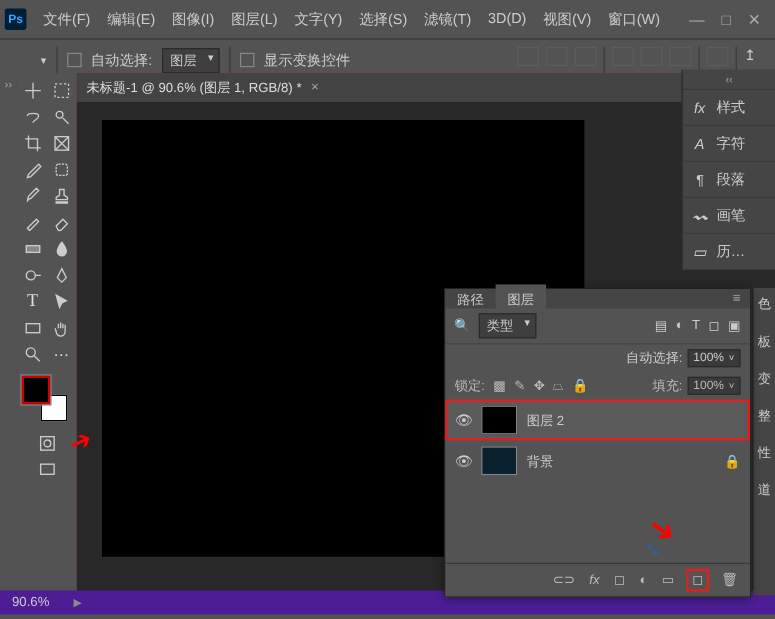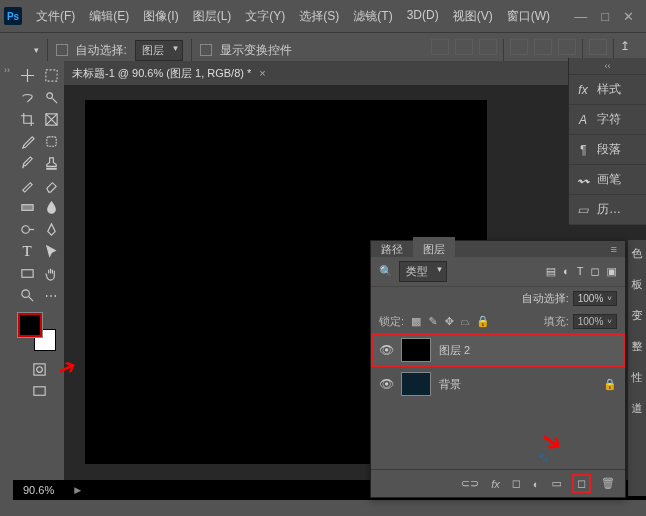--- a/index.html
+++ b/index.html
@@ -63,7 +63,7 @@
 .newlayer-hl { outline:2px solid #e02020; padding:1px 3px; }
 .arrow2 { position:absolute; left:170px; top:185px; color:#f00; font-size:26px; transform:rotate(35deg); pointer-events:none; }
 .watermark { position:absolute; left:158px; top:212px; width:30px; height:26px; opacity:.7; color:#888; font-size:9px; text-align:center; pointer-events:none; }
-.status { position:absolute; bottom:16px; left:0; right:0; height:20px; background:#000000; display:flex; align-items:center; padding:0 10px; gap:20px; font-size:11px; color:#ccc;margin-left:13px; }
+.status { position:absolute; bottom:4px; left:0; right:0; height:20px; background:#4c1d95; display:flex; align-items:center; padding:0 10px; gap:20px; font-size:11px; color:#ccc; }
 .rstrip { position:absolute; right:0; top:240px; width:18px; bottom:20px; background:#454545; z-index:15; display:flex; flex-direction:column; align-items:center; padding-top:6px; gap:16px; font-size:11px; color:#ccc; }
 </style>
 </head>

